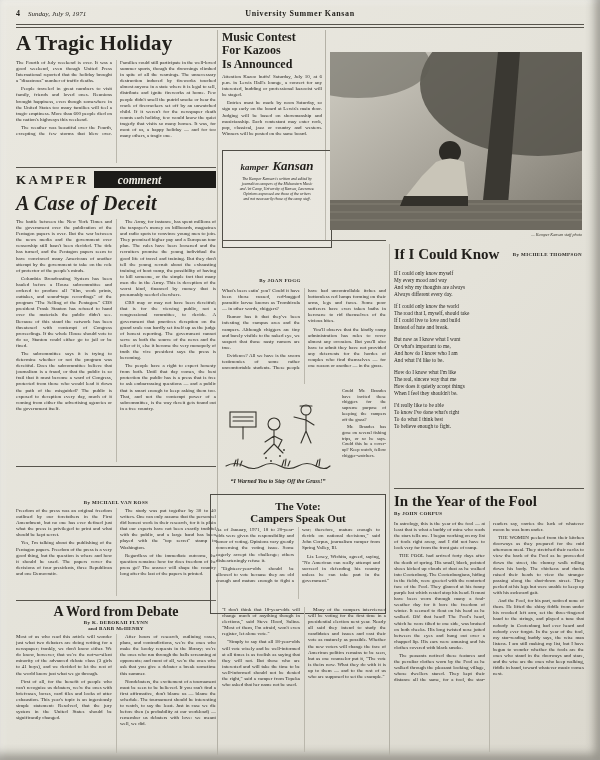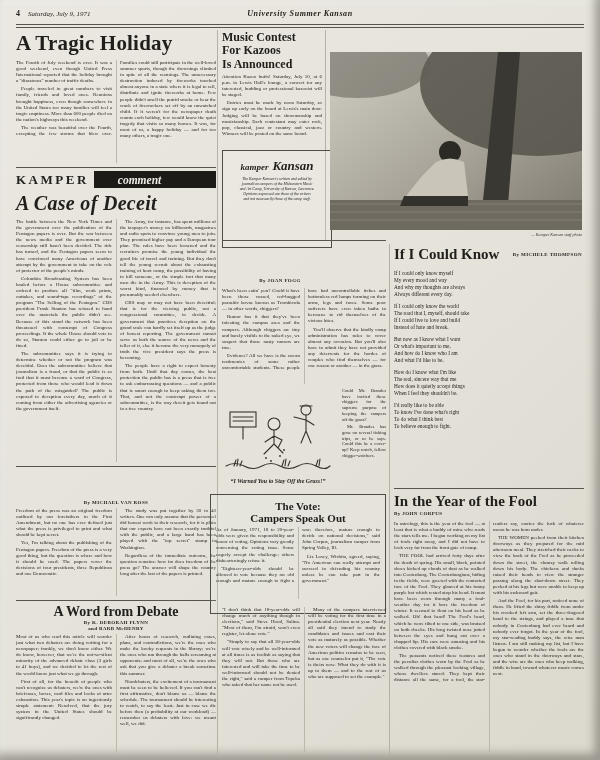--- a/index.html
+++ b/index.html
@@ -49,7 +49,7 @@
 
   <header class="abs ph">
     <span class="pnum">4</span>
-    <span class="pdate">Saturday, July 9, 1971</span>
+    <span class="pdate">Sunday, July 9, 1971</span>
     <span class="pmast">University Summer Kansan</span>
   </header>
   <div class="abs rule" style="left:16px;right:16px;top:24px;"></div>

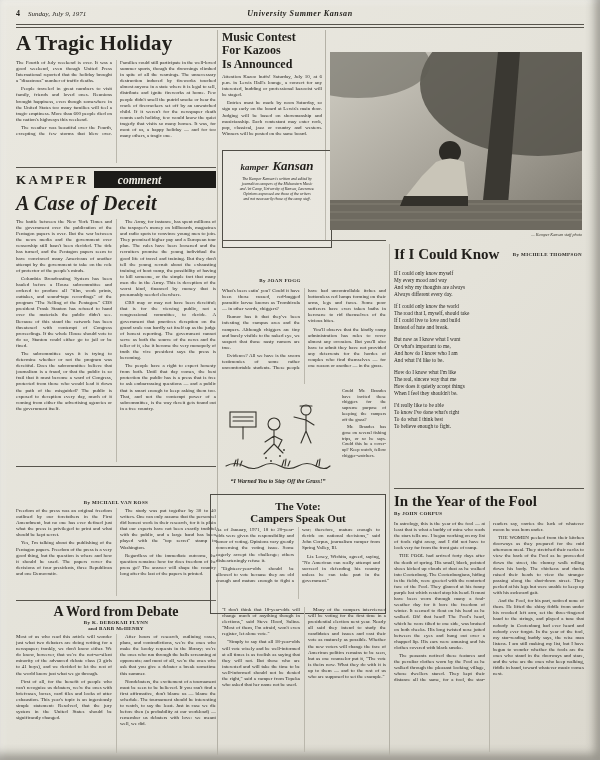--- a/index.html
+++ b/index.html
@@ -25,7 +25,7 @@
   .ph{left:16px;right:16px;top:9px;display:flex;align-items:baseline;font-size:8px;}
   .pnum{font-weight:bold;margin-right:8px;}
   .pdate{font-style:italic;font-size:7px;}
-  .pmast{position:absolute;left:50%;transform:translateX(-50%);font-weight:bold;font-size:8px;letter-spacing:.6px;font-style:italic;}
+  .pmast{position:absolute;left:50%;transform:translateX(-50%);font-weight:bold;font-size:8px;letter-spacing:.6px;}
   .banner{display:flex;align-items:stretch;height:17px;}
   .banner .k{font-weight:bold;font-size:13px;letter-spacing:2.5px;line-height:17px;color:#23221e;}
   .banner .cbox{flex:1;background:#1c1b18;margin-left:5px;display:flex;align-items:center;}

